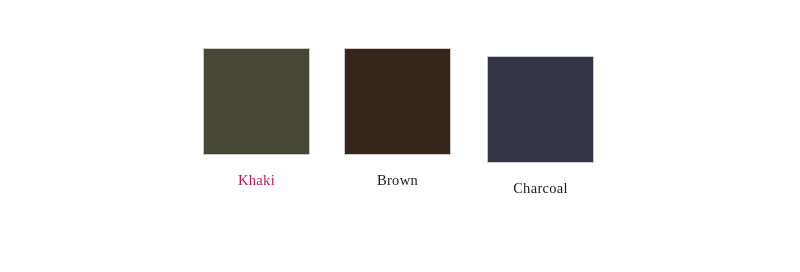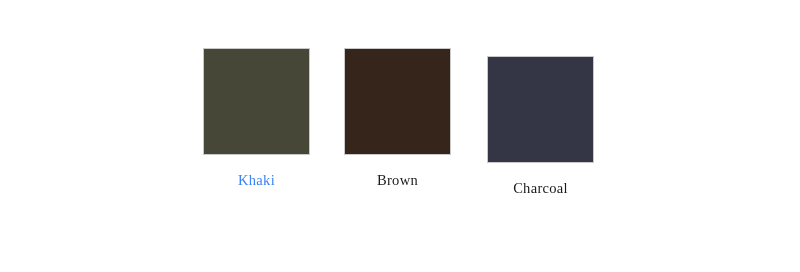--- a/index.html
+++ b/index.html
@@ -52,7 +52,7 @@
 
   <div class="swatch-group" style="left: 203px; top: 48px; width: 107px;">
     <div class="swatch-chip" style="background-color: rgb(71, 71, 55); width: 107px; height: 107px; border-color: rgb(201, 201, 201);"></div>
-    <div class="swatch-label" style="color: #3b82f6;">Khaki</div>
+    <div class="swatch-label" style="color: #be185d;">Khaki</div>
   </div>
 
   <div class="swatch-group" style="left: 344px; top: 48px; width: 107px;">

